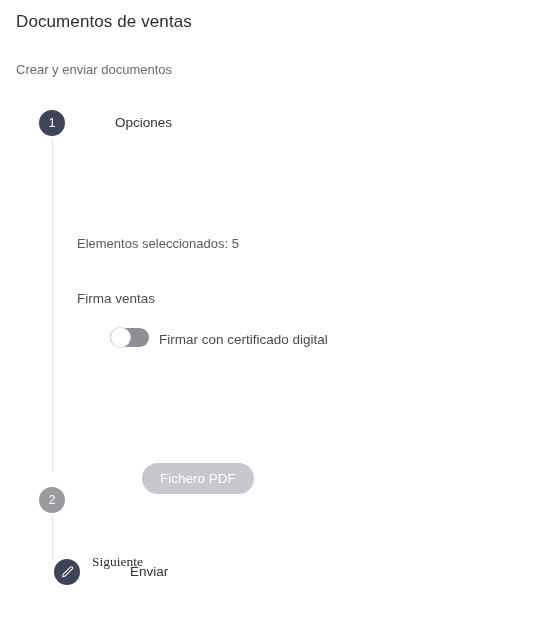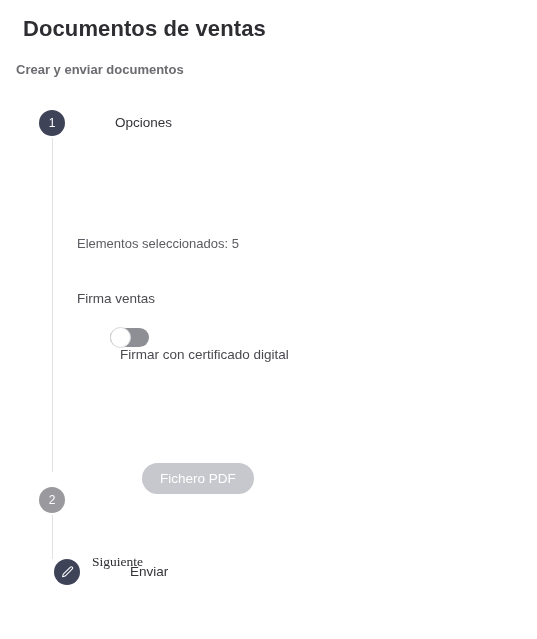--- a/index.html
+++ b/index.html
@@ -27,12 +27,12 @@
     position: absolute;
     left: 16px;
     top: 9px;
-    font-size: 22px;
-    font-weight: 700;
+    font-size: 17px;
+    font-weight: 400;
     color: #2e2e32;
     letter-spacing: 0.1px;
     line-height: 26px;
-    margin: 7px;
+    margin: 0;
     white-space: nowrap;
   }
   .page-subtitle {

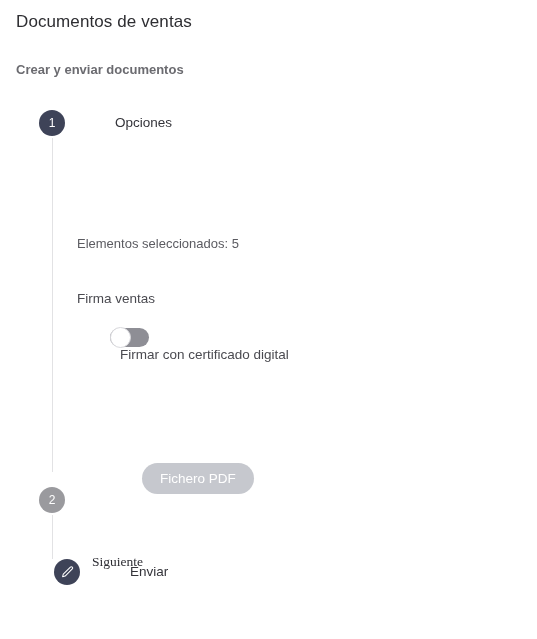--- a/index.html
+++ b/index.html
@@ -40,7 +40,7 @@
     left: 16px;
     top: 61px;
     font-size: 13px;
-    font-weight: 700;
+    font-weight: 400;
     color: #6b6b70;
     line-height: 17px;
     white-space: nowrap;

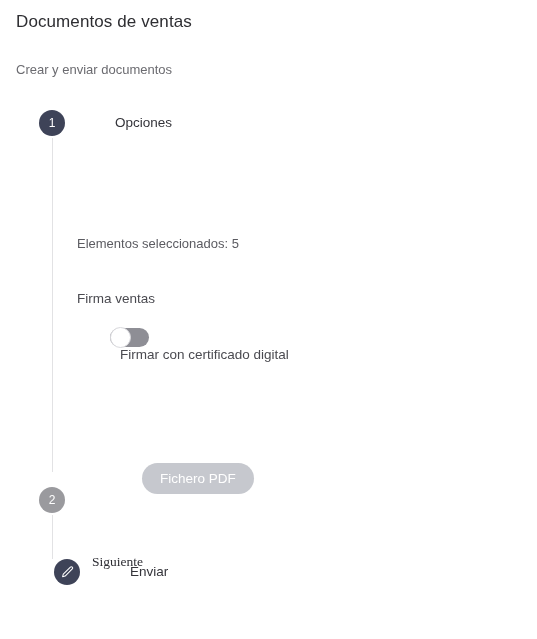--- a/index.html
+++ b/index.html
@@ -135,8 +135,7 @@
     left: 110px;
     top: 190px;
     display: flex;
-    align-items: flex-start;
-    flex-direction: column;
+    align-items: flex-end;
   }
 
   .toggle {

